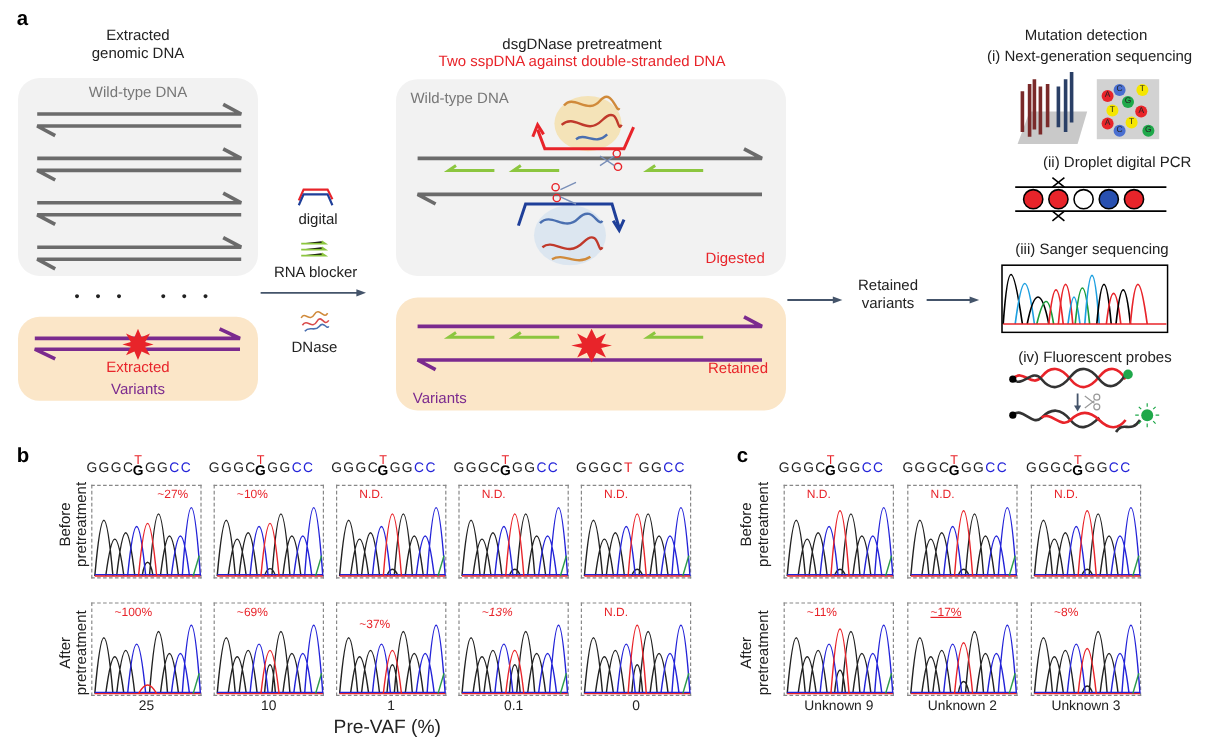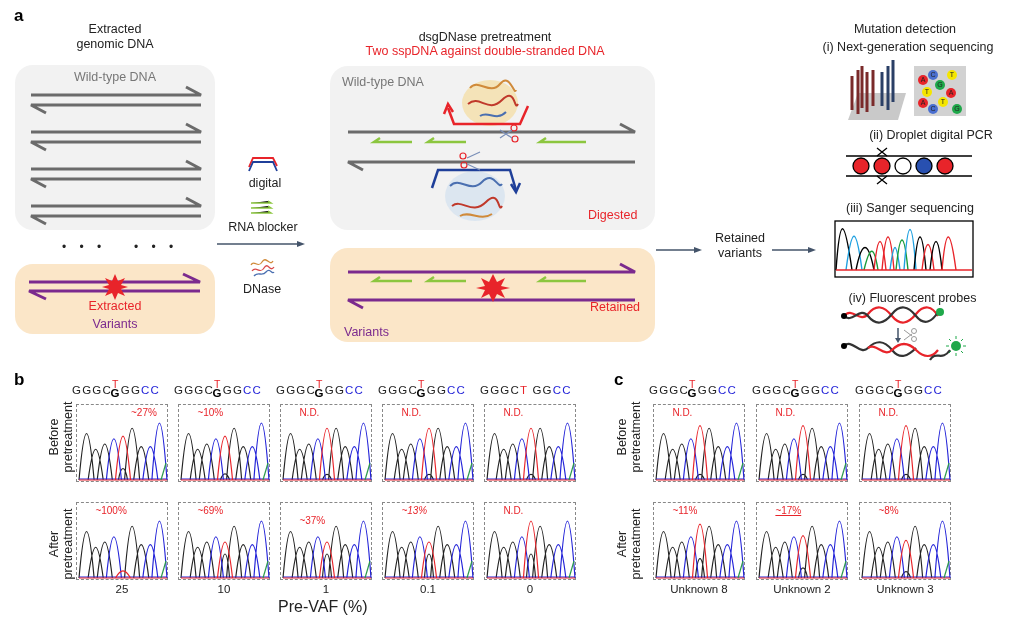--- a/index.html
+++ b/index.html
@@ -398,7 +398,7 @@
     </svg>
     <div class="vaf" style="left: 18.4px; top: 2px;">~11%</div>
   </div>
-<div class="xlab" style="left: 653px; top: 583px; width: 92px;">Unknown 8</div>
+<div class="xlab" style="left: 653px; top: 583px; width: 92px;">Unknown 9</div>
 <div class="seq abs" style="left: 752px; top: 384px;"><span>GGGC</span><span class="t">T</span><span class="g">G</span><span>GG</span><span class="b">CC</span></div>
 <div class="chromo" style="left: 756px; top: 404px; width: 92px; height: 78px;">
     <svg width="92" height="78">

